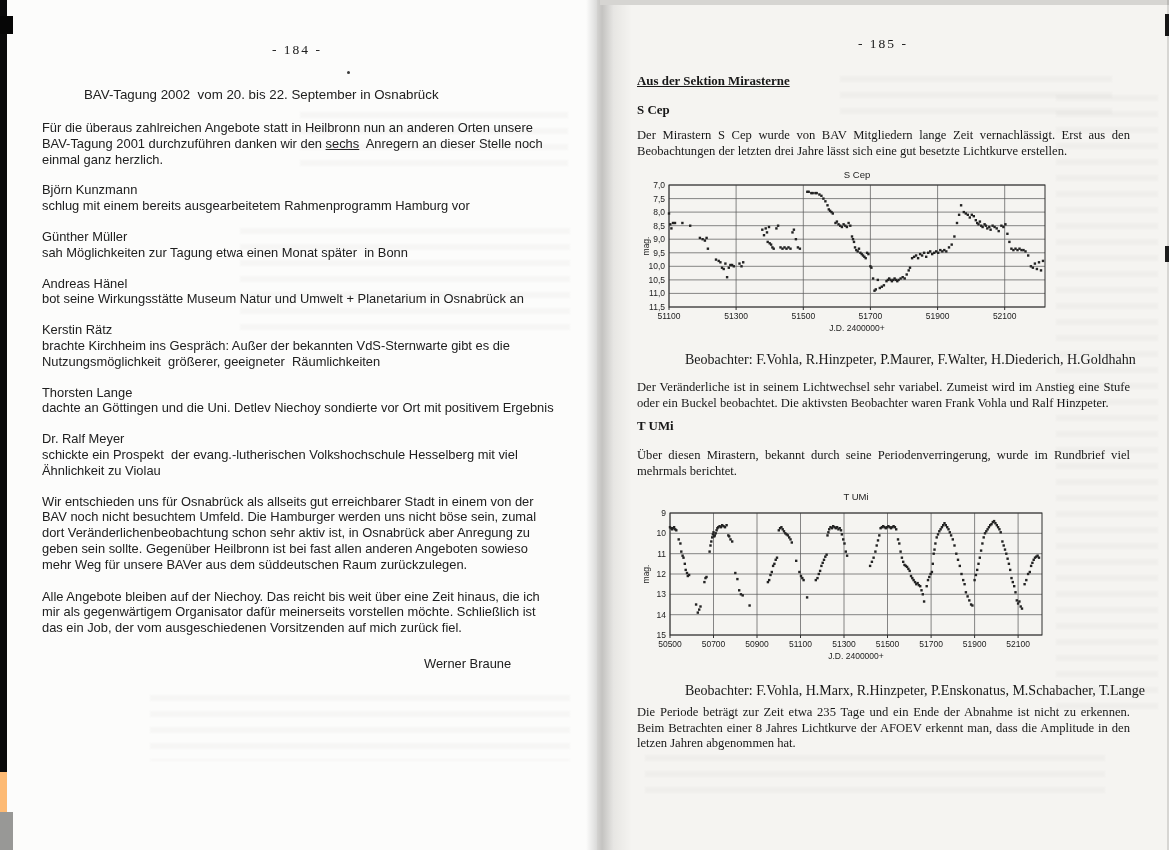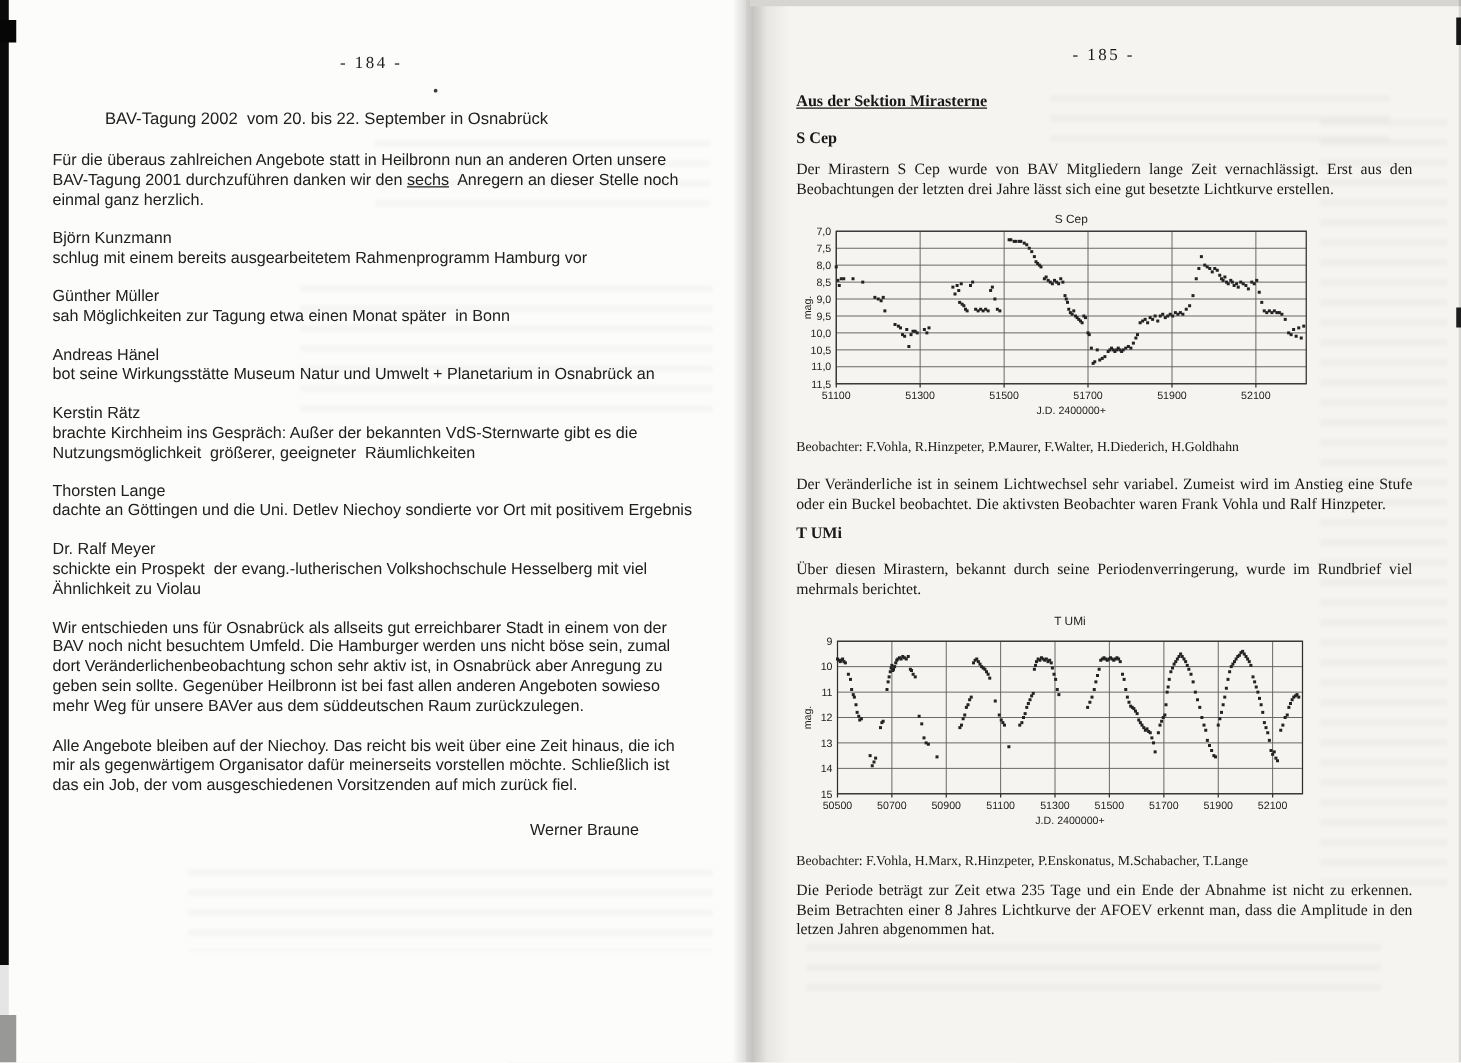--- a/index.html
+++ b/index.html
@@ -4,7 +4,7 @@
 <style>
   * { margin:0; padding:0; box-sizing:border-box; }
   html,body { width:1169px; height:850px; overflow:hidden; background:#fbfbf9; }
-  .scan { position:relative; width:1169px; height:850px; background:#e5e5e5; font-family:"Liberation Sans",sans-serif; color:#1e1e1e; }
+  .scan { position:relative; width:1169px; height:850px; background:#fdba74; font-family:"Liberation Sans",sans-serif; color:#1e1e1e; }
 
   
   .edge-strip { position:absolute; left:0; top:0; width:7px; height:772px; background:#0a0a0a; }

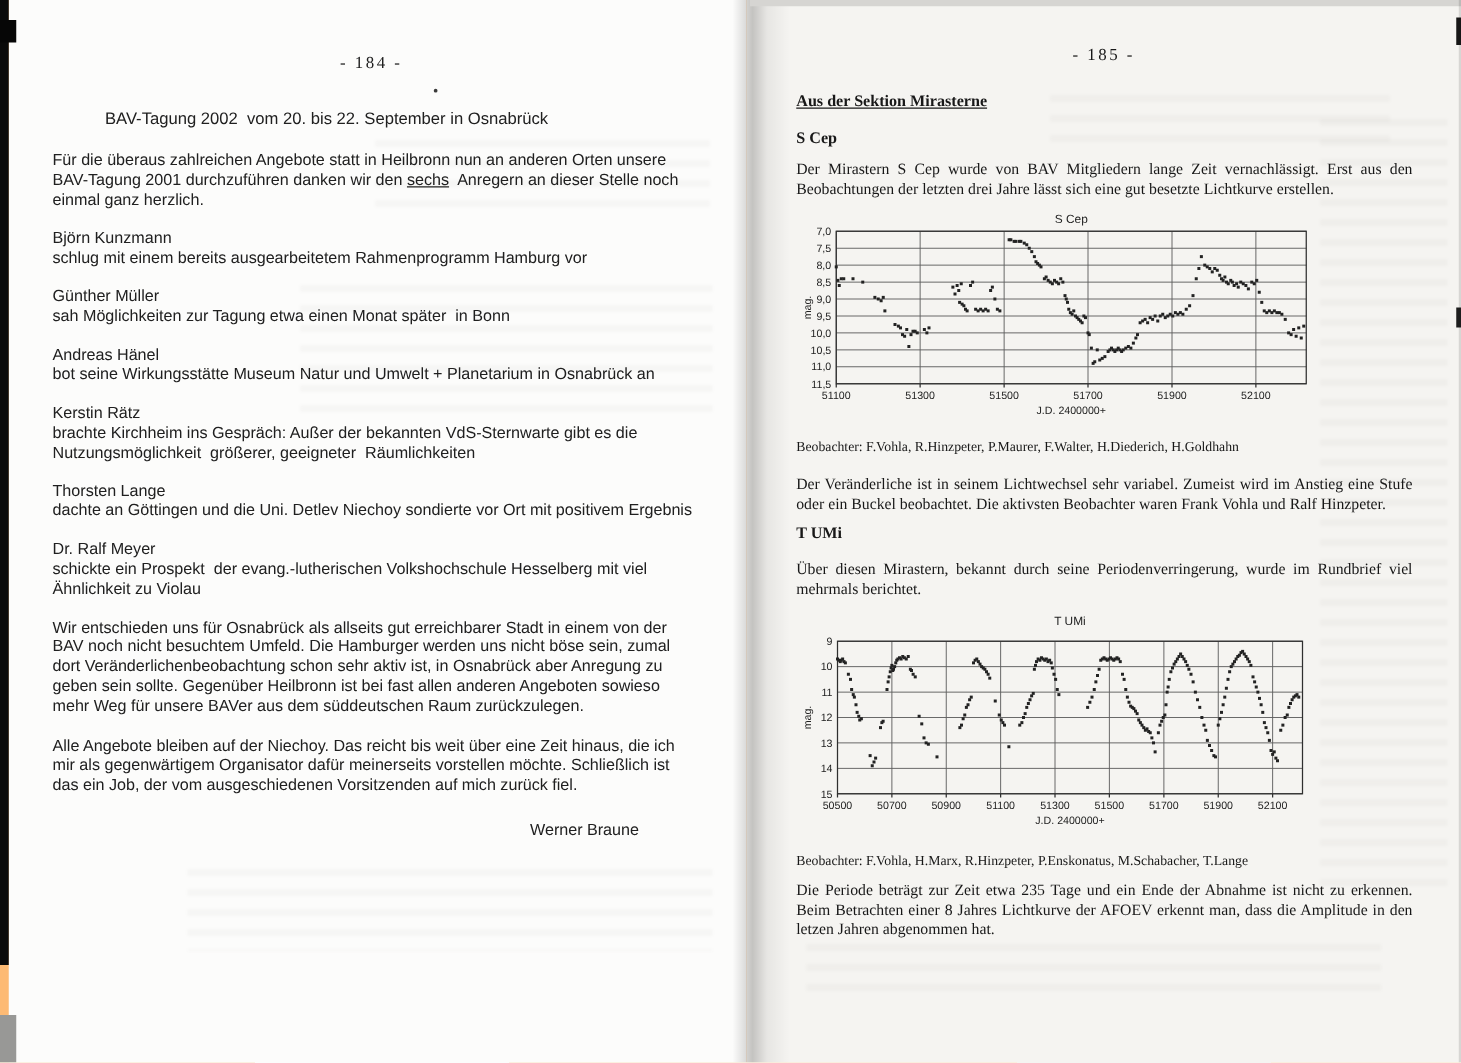--- a/index.html
+++ b/index.html
@@ -50,7 +50,7 @@
   .rp-p-scep2 { left:637px; top:380px; }
   .rp-p-tumi { left:637px; top:448px; }
   .rp-p-tumi2 { left:637px; top:705px; }
-  .rp-obs { font-size:11px; }
+  .rp-obs { font-size:14px;margin-left:48px; }
   .rp-obs-scep { left:637px; top:352px; }
   .rp-obs-tumi { left:637px; top:683px; }
 

